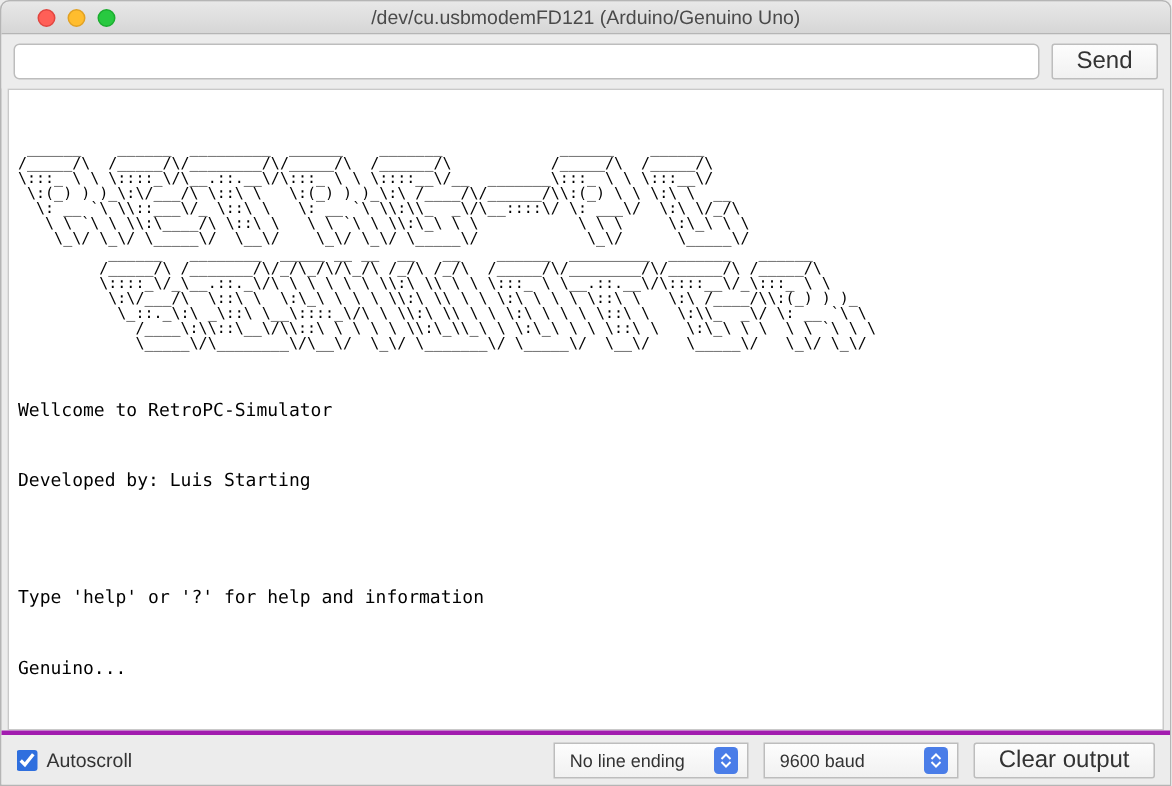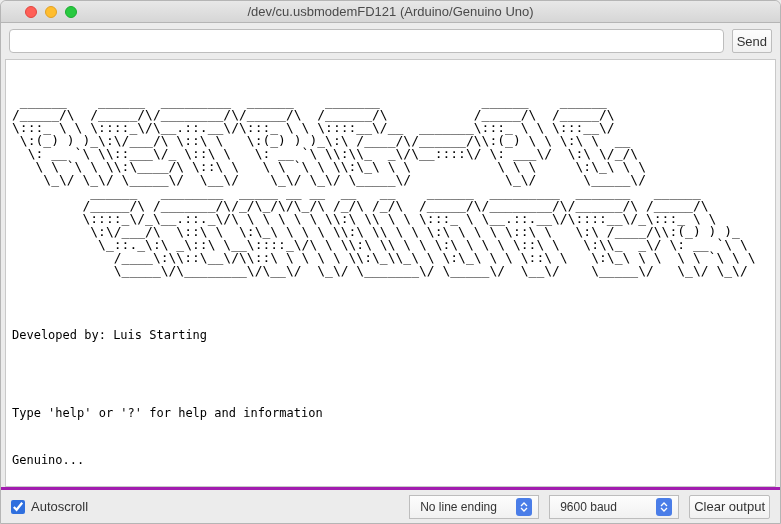--- a/index.html
+++ b/index.html
@@ -14,7 +14,7 @@
     .title { position: absolute; left: 0; right: 0; text-align: center; font-size: 13px; color: #4a4a4a; pointer-events: none; }
     .toolbar { padding: 6px 8px; display: flex; gap: 8px; background: #ececec; }
     .input-field { flex: 1; height: 24px; background: #fff; border: 1px solid #bdbdbd; border-radius: 4px; padding: 0 6px; font-size: 12px; }
-    .btn { height: 24px; padding: 0 4px; background: linear-gradient(#fdfdfd, #f1f1f1); border: 1px solid #bdbdbd; border-radius: 2px; font-size: 13px; color: #333; cursor: pointer; }
+    .btn { height: 24px; padding: 0 16px; background: linear-gradient(#fdfdfd, #f1f1f1); border: 1px solid #bdbdbd; border-radius: 2px; font-size: 16px; color: #333; cursor: pointer; }
     .console { flex: 1; background: #fff; margin: 0 4px; border: 1px solid #c9c9c9; padding: 4px 6px; font-family: "Menlo","Consolas",monospace; font-size: 12px; line-height: 1.3; color: #000; overflow: hidden; white-space: pre; }
     .ascii-art { font-family: "Menlo","Consolas",monospace; font-size: 13px; line-height: 1.0; letter-spacing: 0; white-space: pre; margin-bottom: 20px; }
     .bottombar { height: 36px; display: flex; align-items: center; padding: 0 10px; gap: 10px; background: #ececec; border-top: 3px solid #a21caf; }

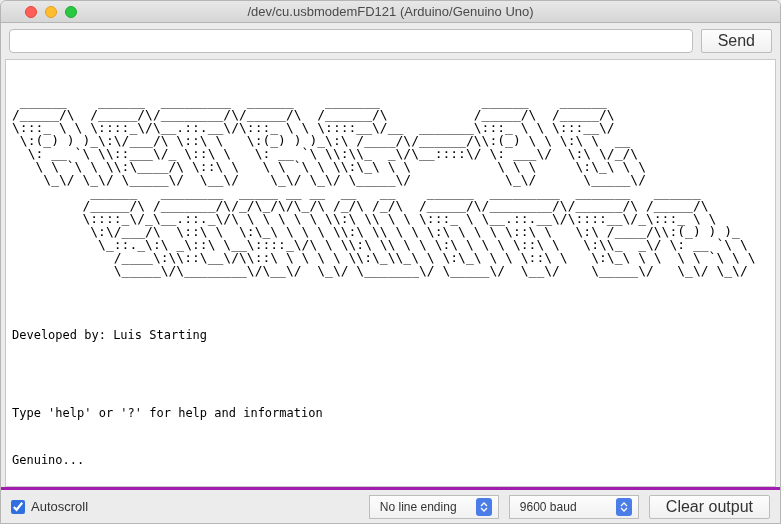--- a/index.html
+++ b/index.html
@@ -16,7 +16,7 @@
     .input-field { flex: 1; height: 24px; background: #fff; border: 1px solid #bdbdbd; border-radius: 4px; padding: 0 6px; font-size: 12px; }
     .btn { height: 24px; padding: 0 16px; background: linear-gradient(#fdfdfd, #f1f1f1); border: 1px solid #bdbdbd; border-radius: 2px; font-size: 16px; color: #333; cursor: pointer; }
     .console { flex: 1; background: #fff; margin: 0 4px; border: 1px solid #c9c9c9; padding: 4px 6px; font-family: "Menlo","Consolas",monospace; font-size: 12px; line-height: 1.3; color: #000; overflow: hidden; white-space: pre; }
-    .ascii-art { font-family: "Menlo","Consolas",monospace; font-size: 13px; line-height: 1.0; letter-spacing: 0; white-space: pre; margin-bottom: 20px; }
+    .ascii-art { font-family: "Menlo","Consolas",monospace; font-size: 10px; line-height: 1.0; letter-spacing: 0; white-space: pre; margin-bottom: 0; }
     .bottombar { height: 36px; display: flex; align-items: center; padding: 0 10px; gap: 10px; background: #ececec; border-top: 3px solid #a21caf; }
     .checkbox-wrap { display: flex; align-items: center; gap: 6px; font-size: 13px; color: #333; }
     .checkbox-wrap input { width: 14px; height: 14px; accent-color: #2f6fde; }

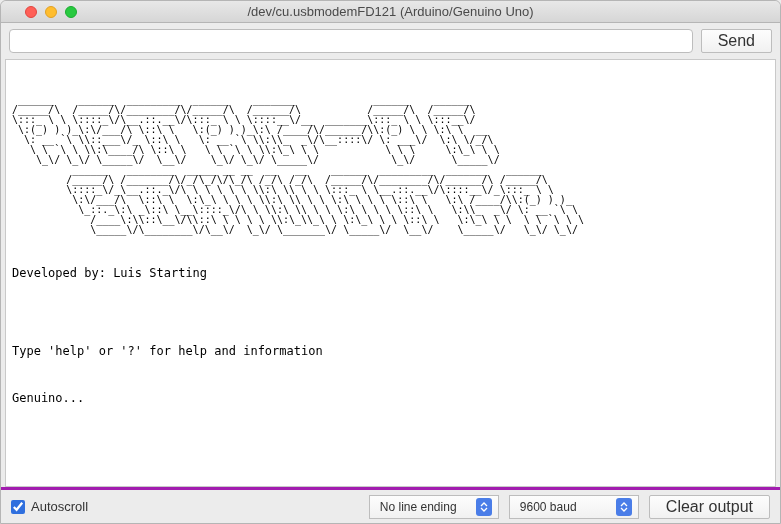--- a/index.html
+++ b/index.html
@@ -59,6 +59,7 @@
            \_::._\:\ _\::\ \__\::::_\/\ \ \\:\ \\ \ \ \:\ \ \ \ \::\ \   \:\\_  _\/ \: __ `\ \
              /____\:\\::\__\/\\::\ \ \ \ \ \\:\_\\_\ \ \:\_\ \ \ \::\ \   \:\_\ \ \  \ \ `\ \ \
              \_____\/\________\/\__\/  \_\/ \_______\/ \_____\/  \__\/    \_____\/   \_\/ \_\/</div>
+    <div>Wellcome to RetroPC-Simulator</div>
     <div>Developed by: Luis Starting</div>
     <div></div>
     <div>Type 'help' or '?' for help and information</div>

